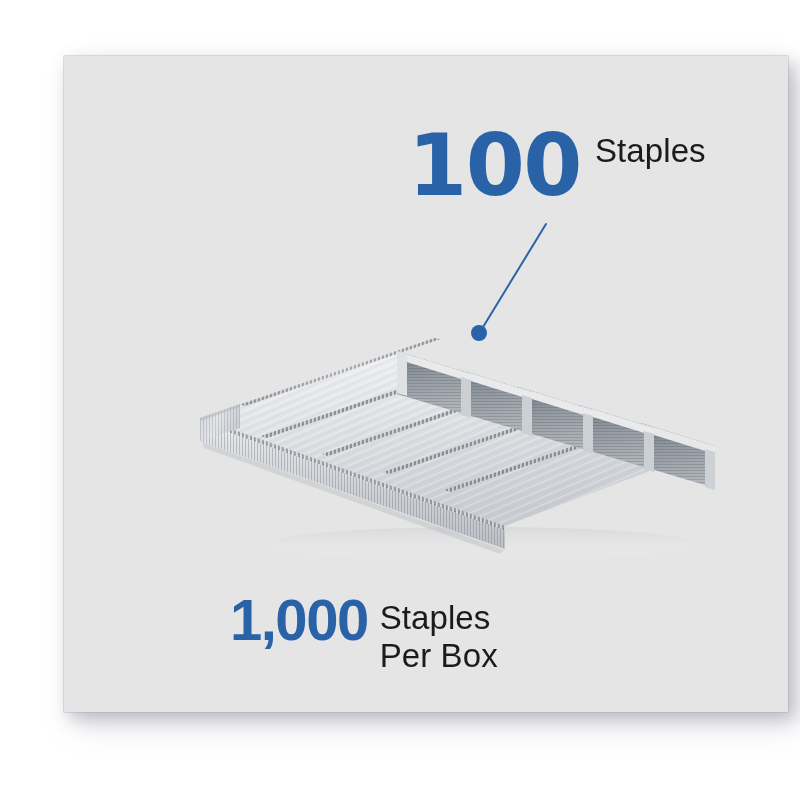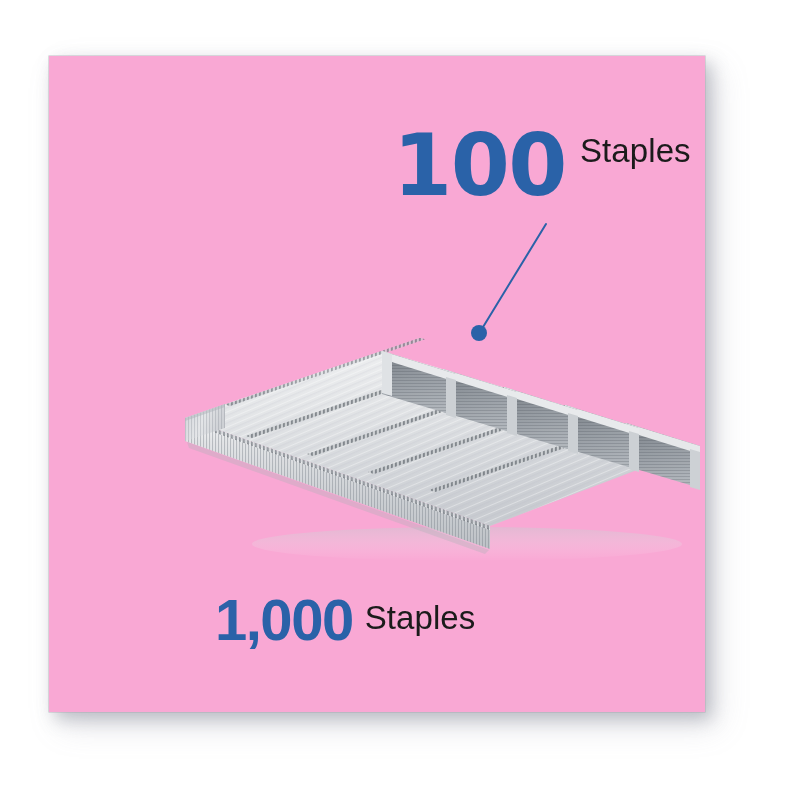--- a/index.html
+++ b/index.html
@@ -23,11 +23,11 @@
   
   #card {
     position: absolute;
-    left: 49px;
+    left: 64px;
     top: 56px;
-    width: 656px;
+    width: 724px;
     height: 656px;
-    background: #f9a8d4;
+    background: #e5e5e5;
     box-shadow:
       0 0 0 0.6px rgba(160,162,172,0.55),
       6px 7px 16px rgba(120,123,138,0.42),

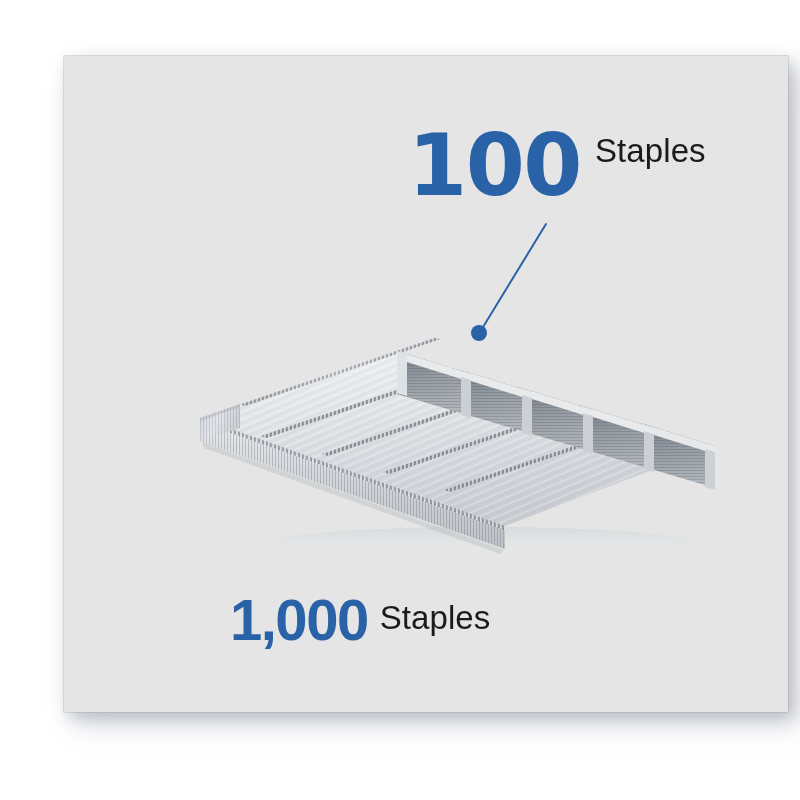--- a/index.html
+++ b/index.html
@@ -299,6 +299,7 @@
       <div class="big-number" style="color: rgb(42, 98, 168);">1,000</div>
       <div class="label-block" style="color: rgb(27, 27, 27);">
         <div>Staples</div>
+        <div>Per Box</div>
       </div>
     </div>
 

